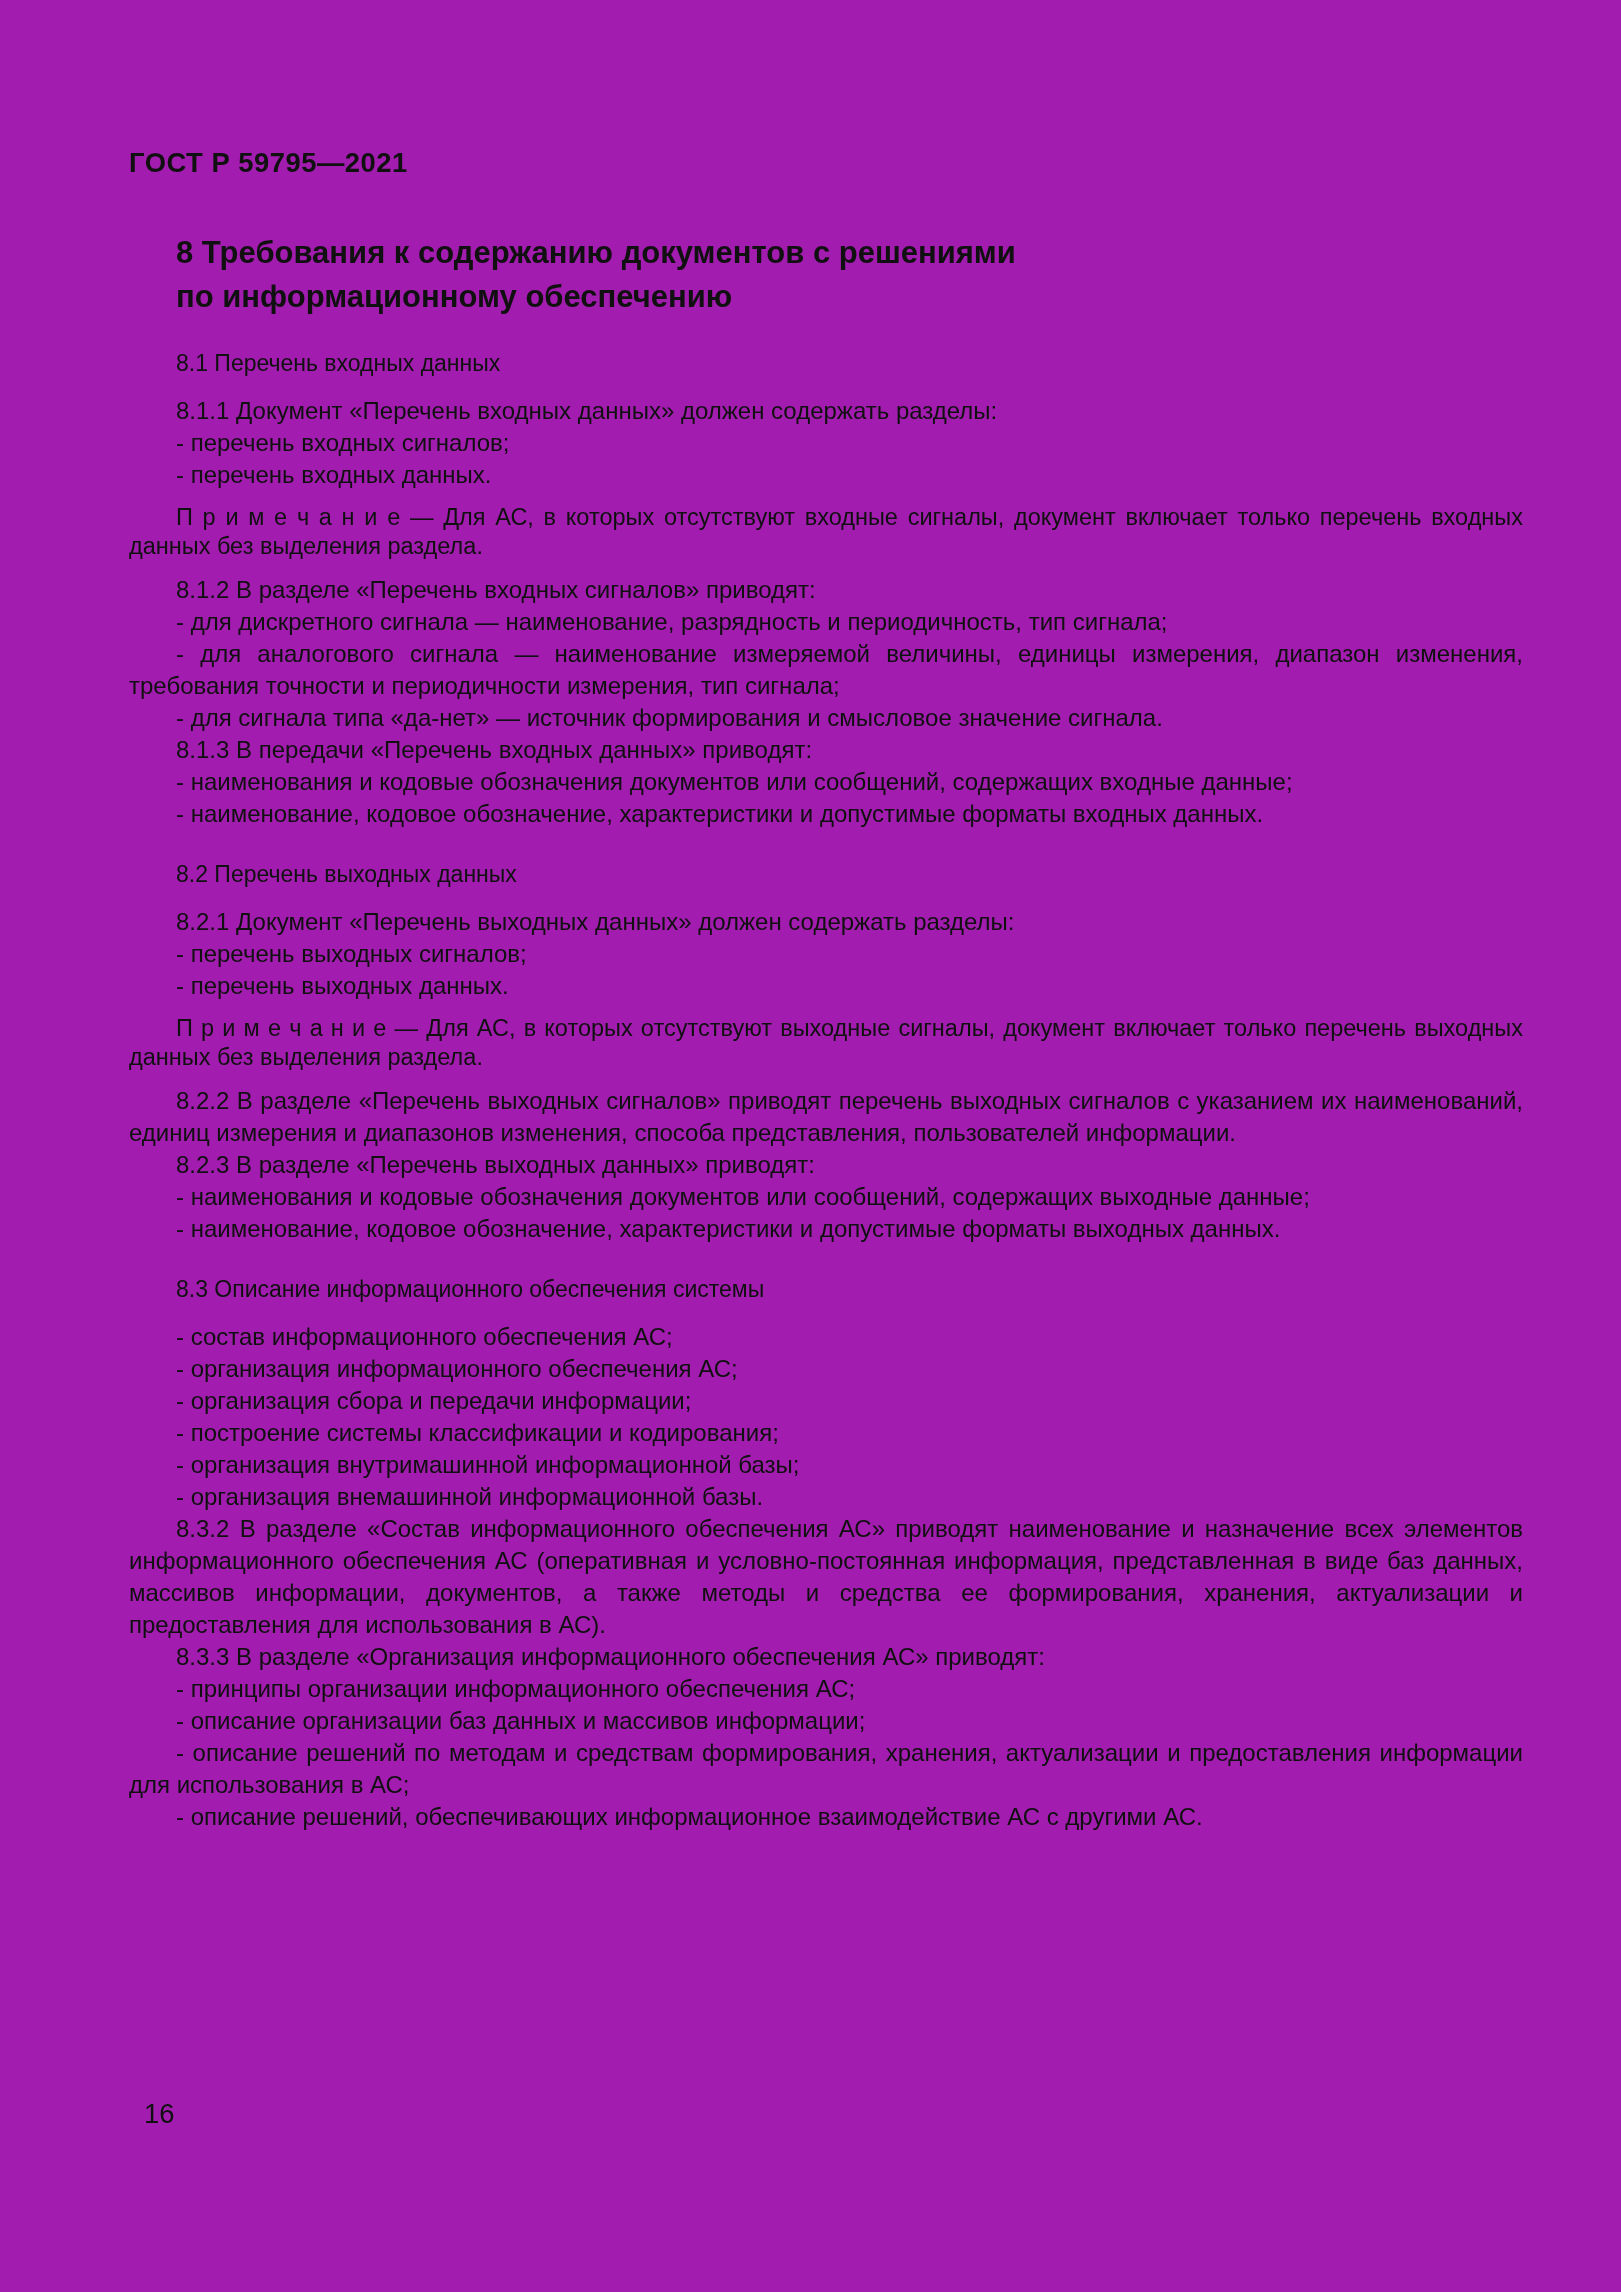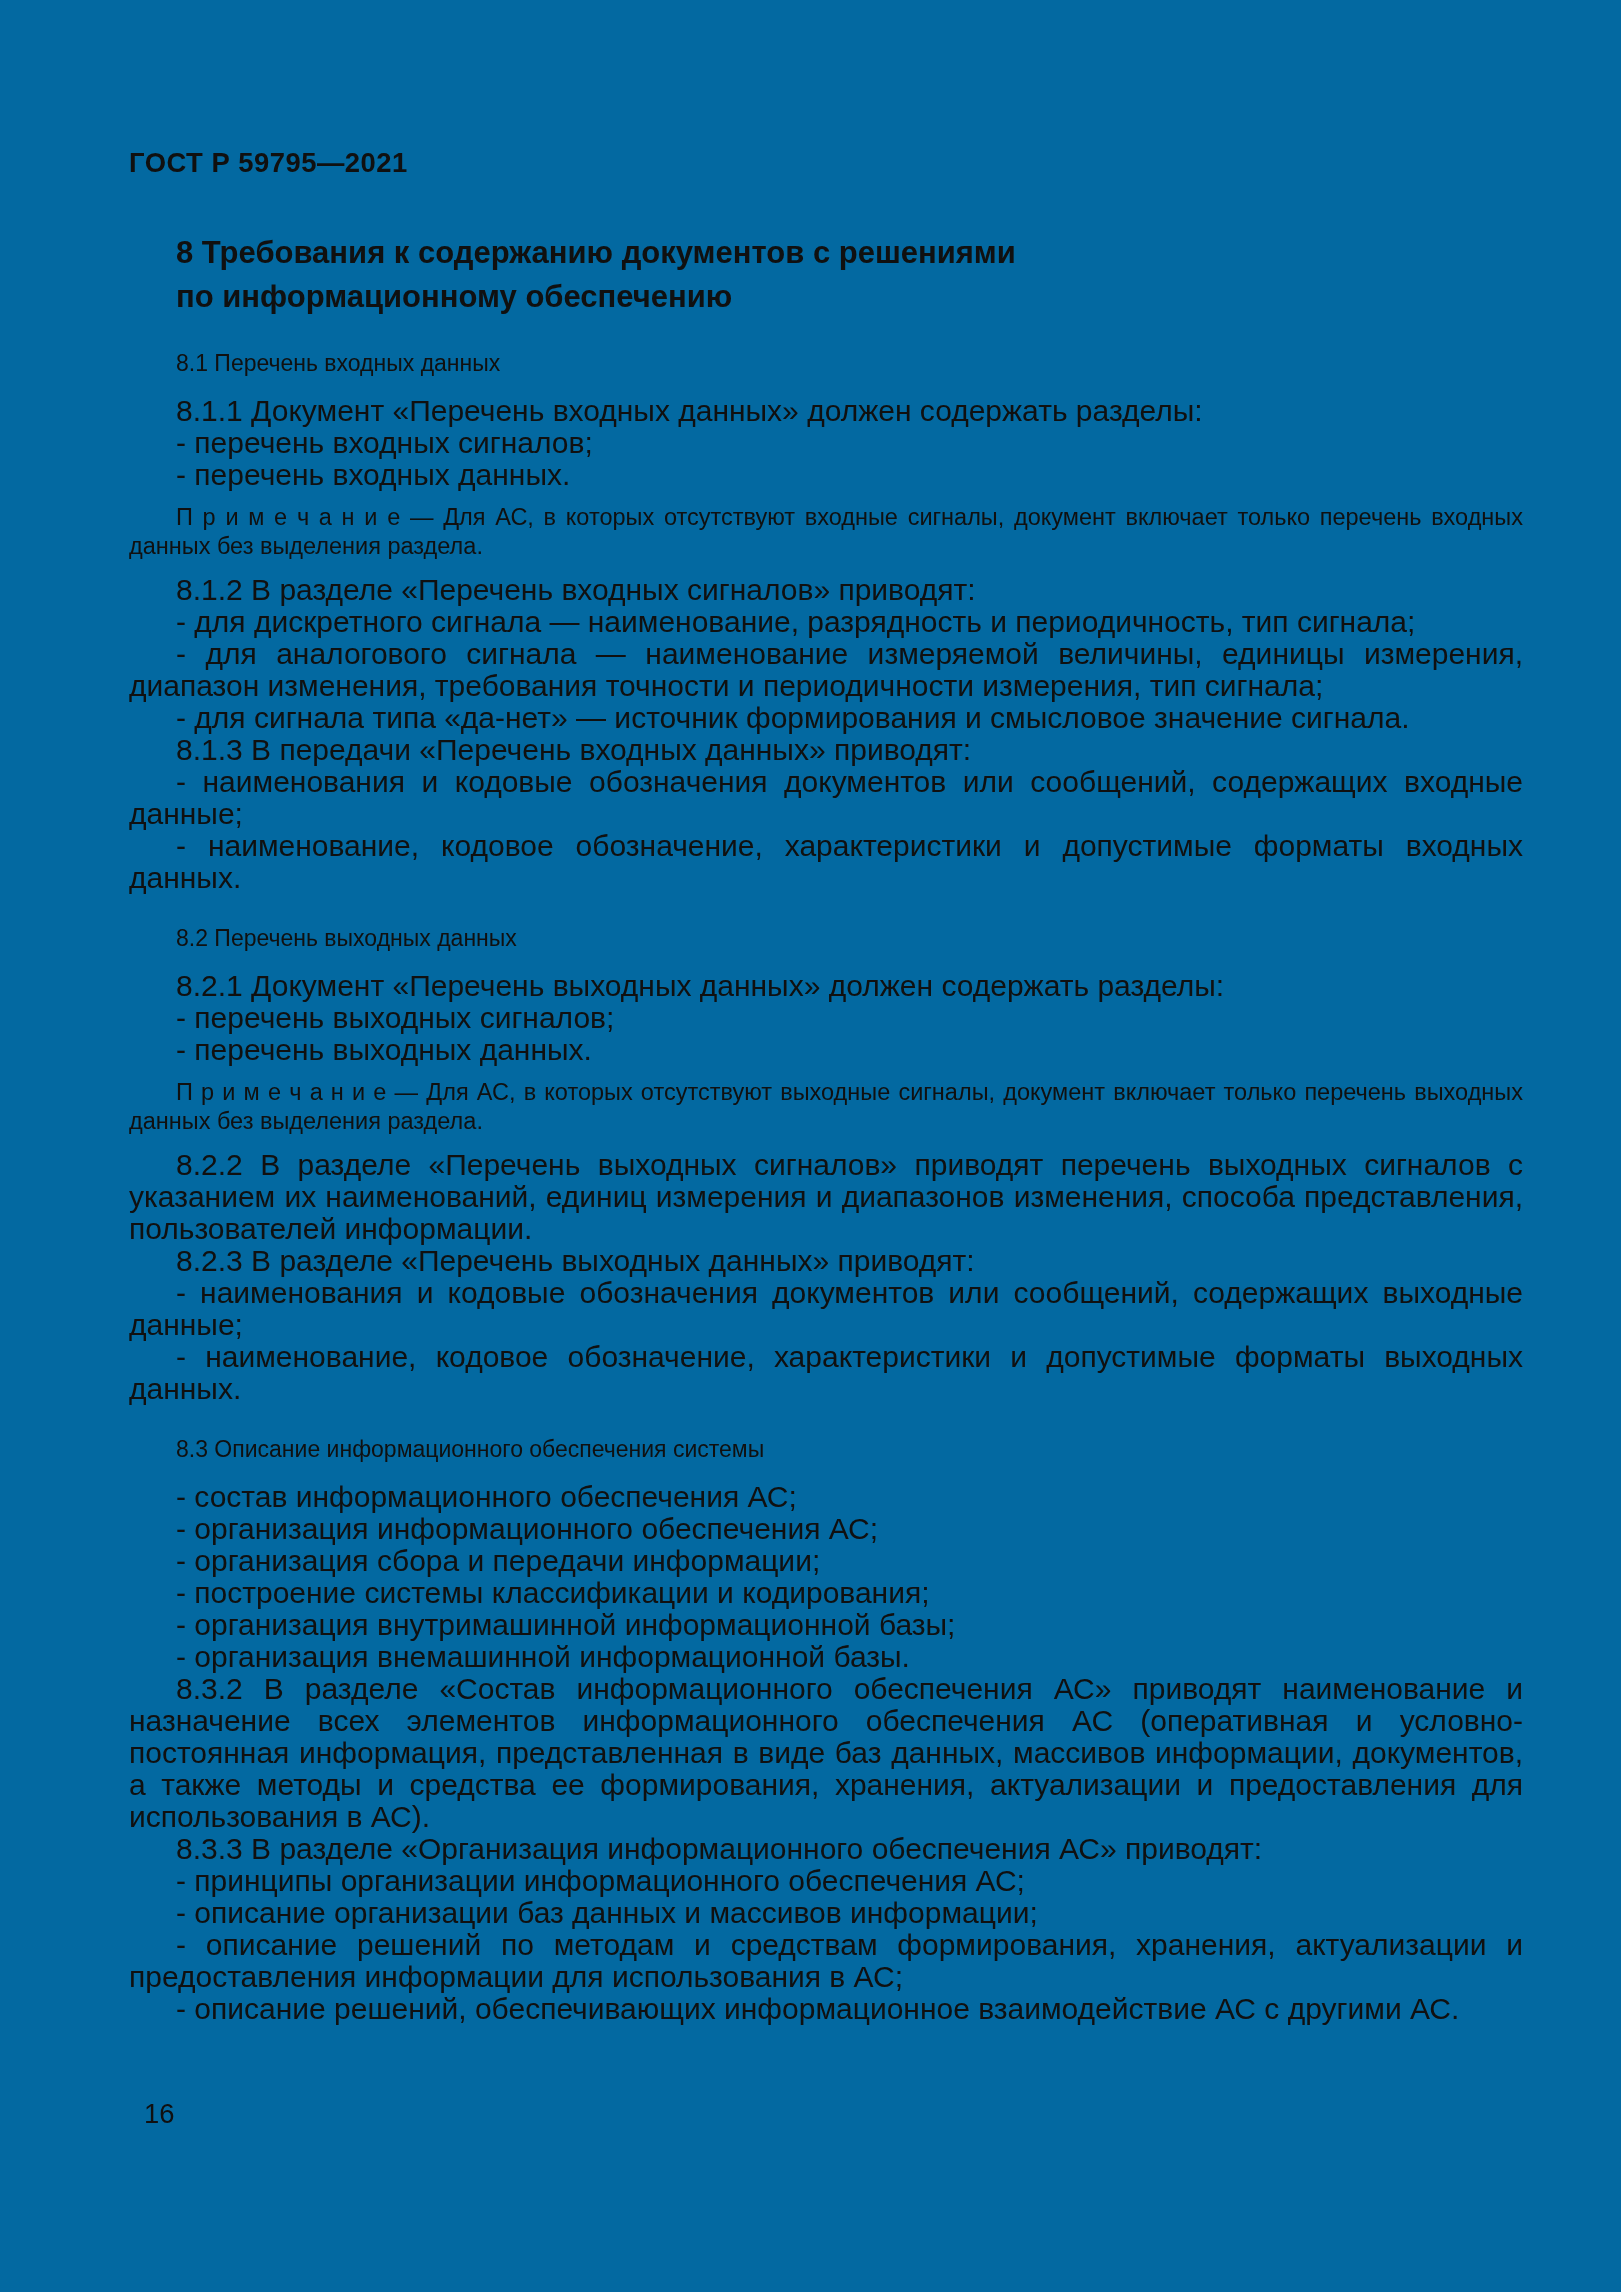--- a/index.html
+++ b/index.html
@@ -8,7 +8,7 @@
     position: relative;
     width: 1621px;
     height: 2293px;
-    background: #0369a1;
+    background: #a21caf;
     color: #101010;
     font-family: "Liberation Sans", "DejaVu Sans", sans-serif;
     overflow: hidden;

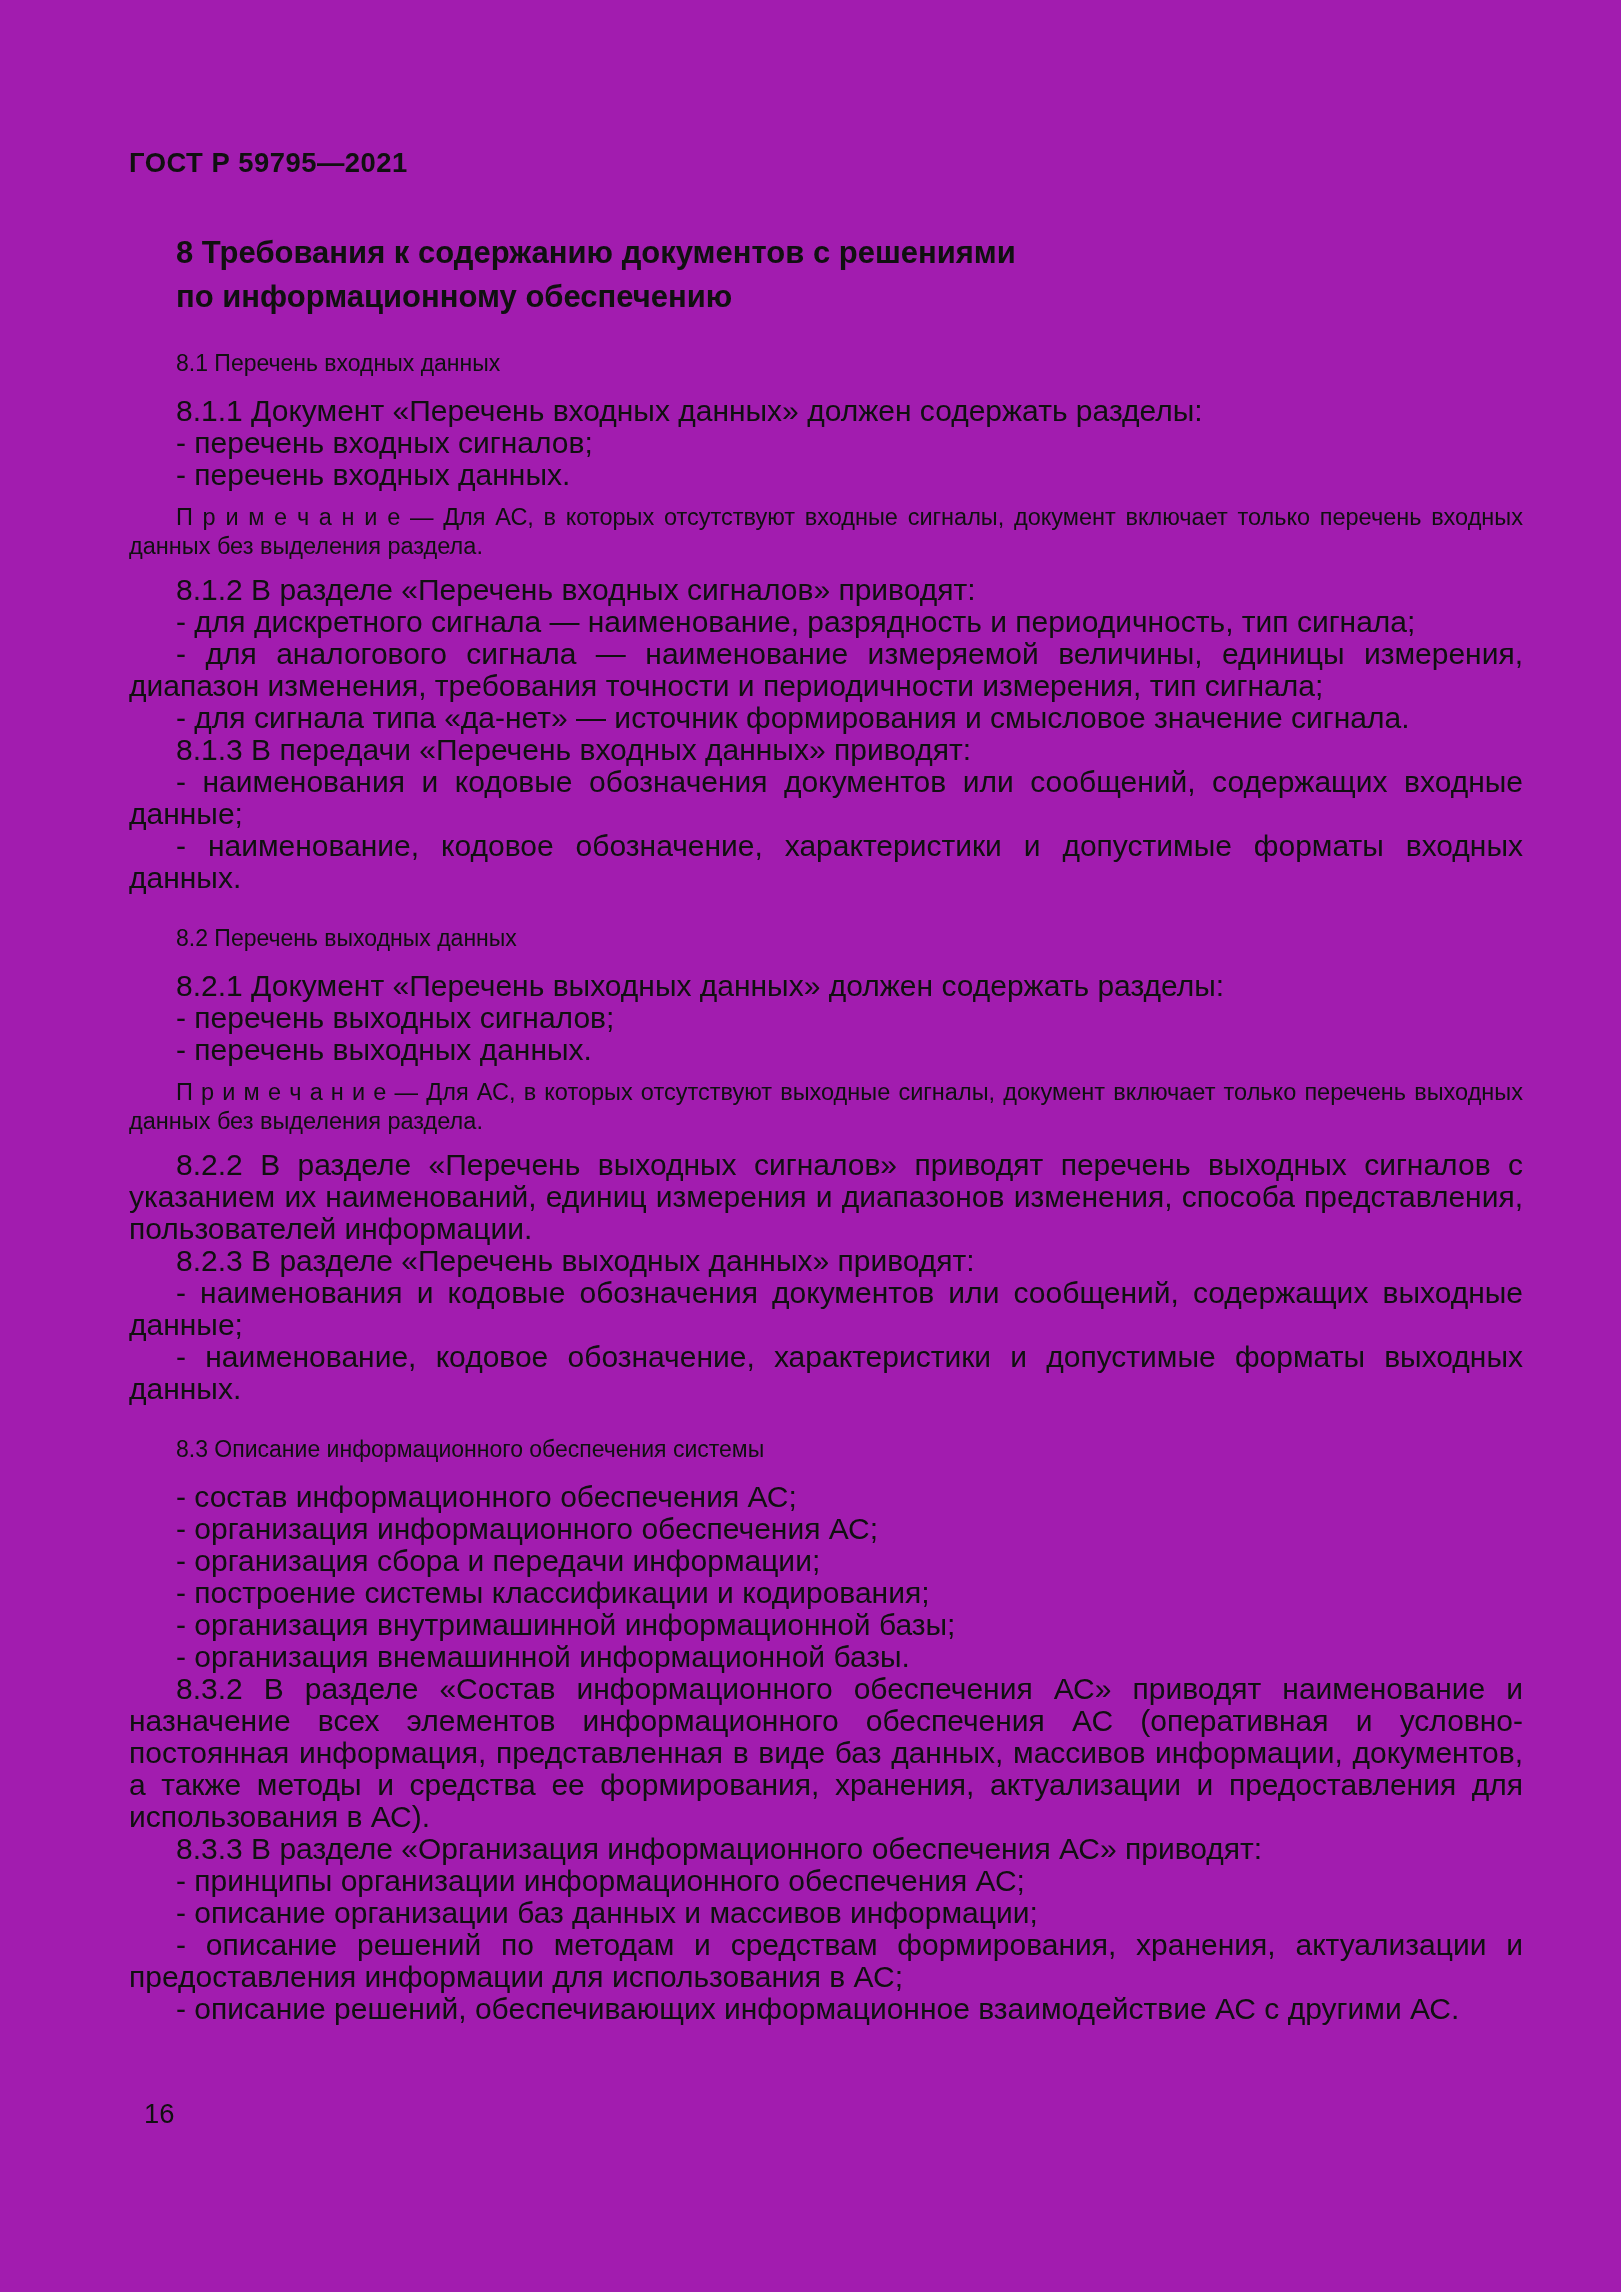--- a/index.html
+++ b/index.html
@@ -42,7 +42,7 @@
     margin: 29px 0 15.7px 47px;
   }
   p.body {
-    font-size: 30px;
+    font-size: 24px;
     line-height: 32px;
     text-align: justify;
     text-indent: 47px;

